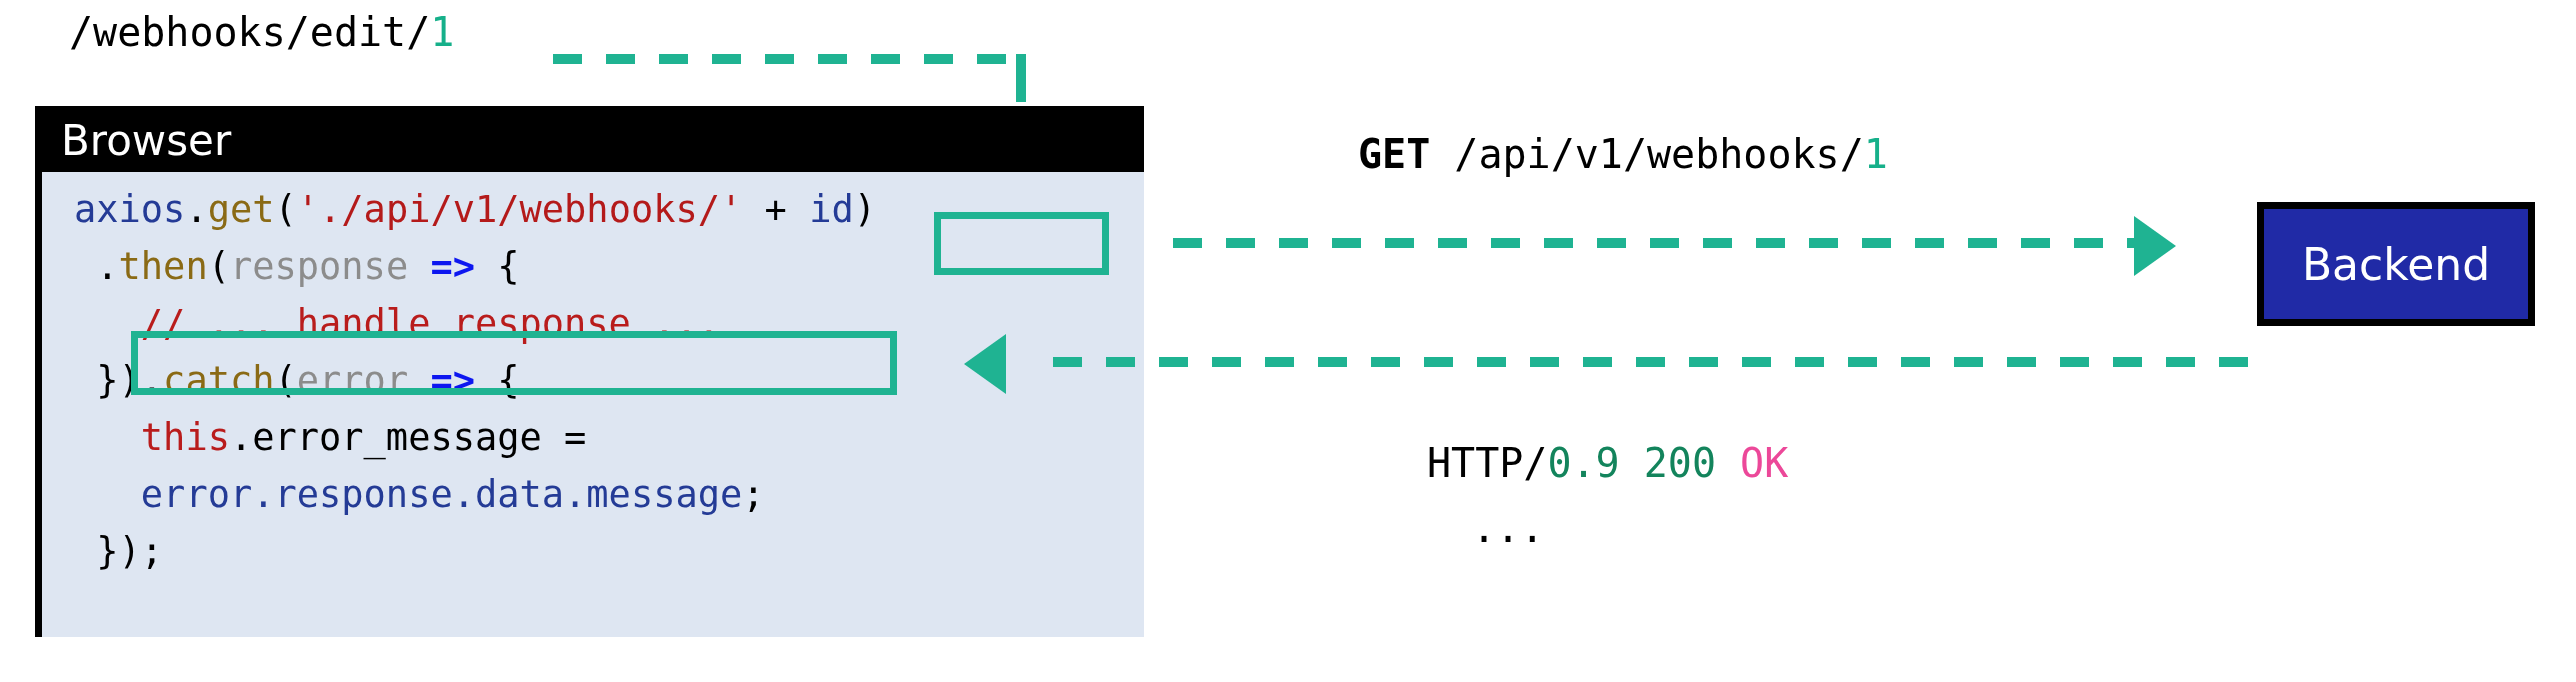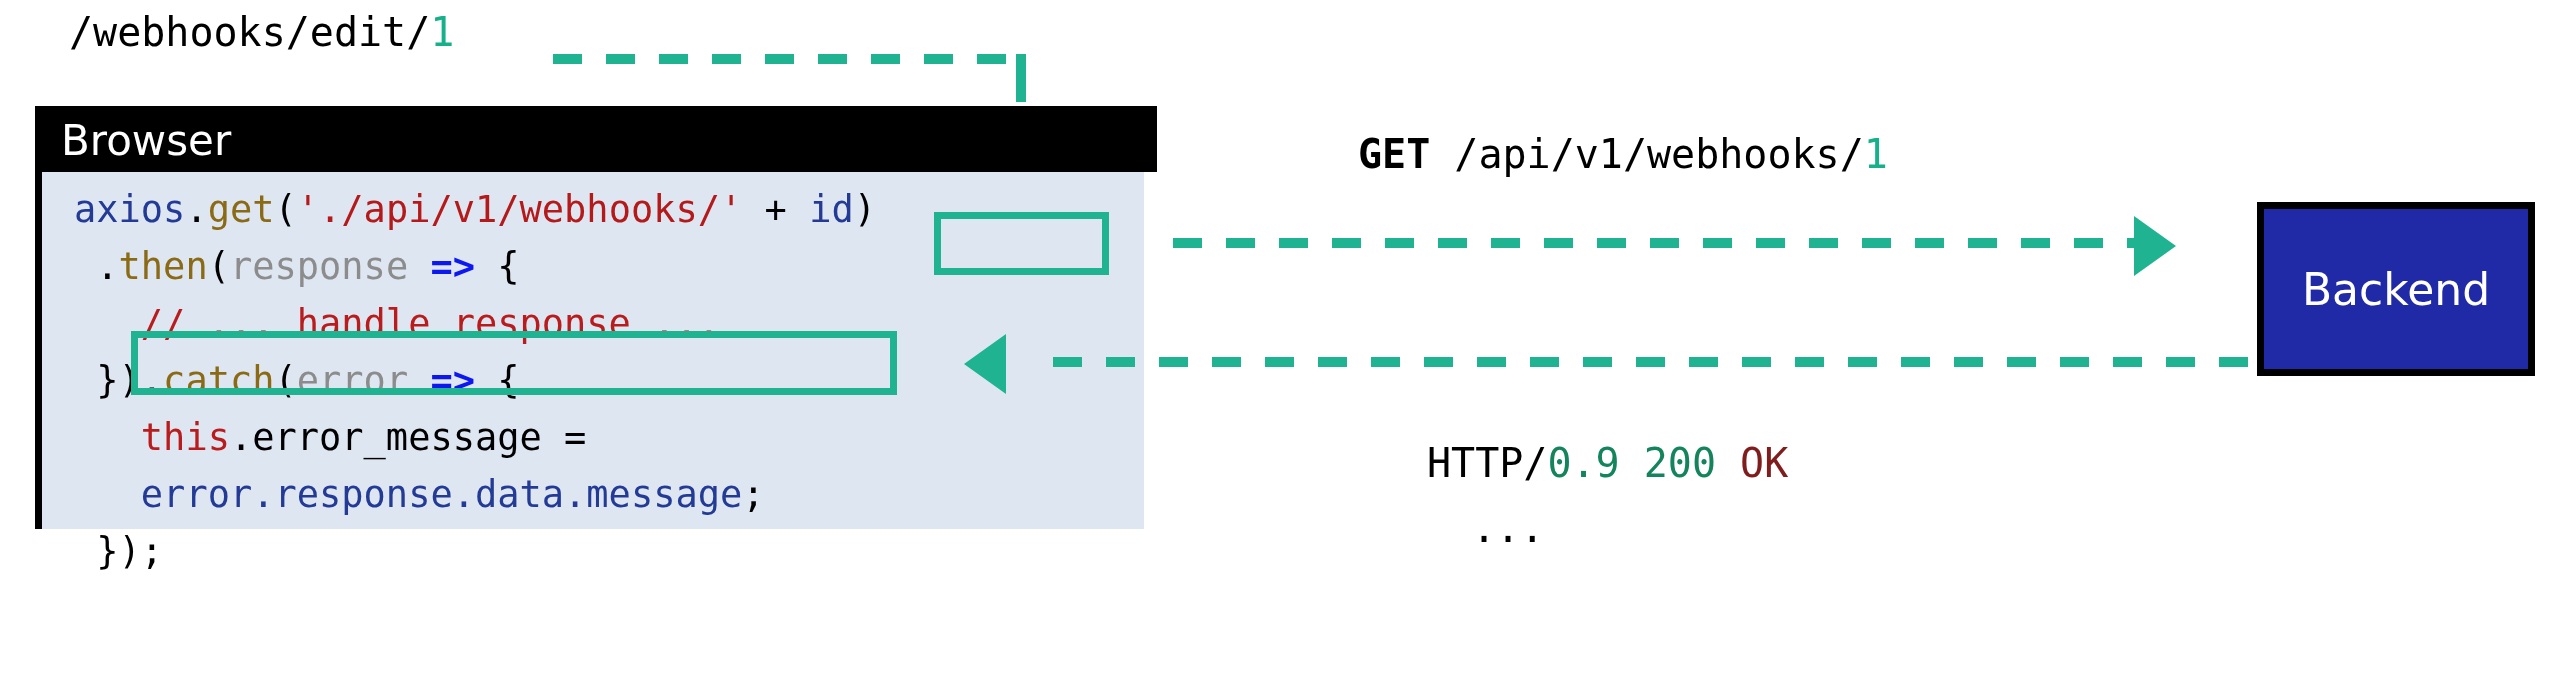--- a/index.html
+++ b/index.html
@@ -25,7 +25,7 @@
 
   
   #browser{position:absolute;left:35px;top:106px;width:1109px;height:531px;}
-  #browser-titlebar{position:absolute;left:0;top:0;width:100%;height:66px;background:#000;padding-left:13px;}
+  #browser-titlebar{position:absolute;left:0;top:0;width:100%;height:66px;background:#000;}
   #browser-title{position:absolute;left:26px;top:10.4px;color:#fff;font-size:42px;
        font-family:"DejaVu Sans",sans-serif;line-height:50px;}
   #browser-body{position:absolute;left:0;top:66px;width:100%;height:357px;background:#DEE6F2;

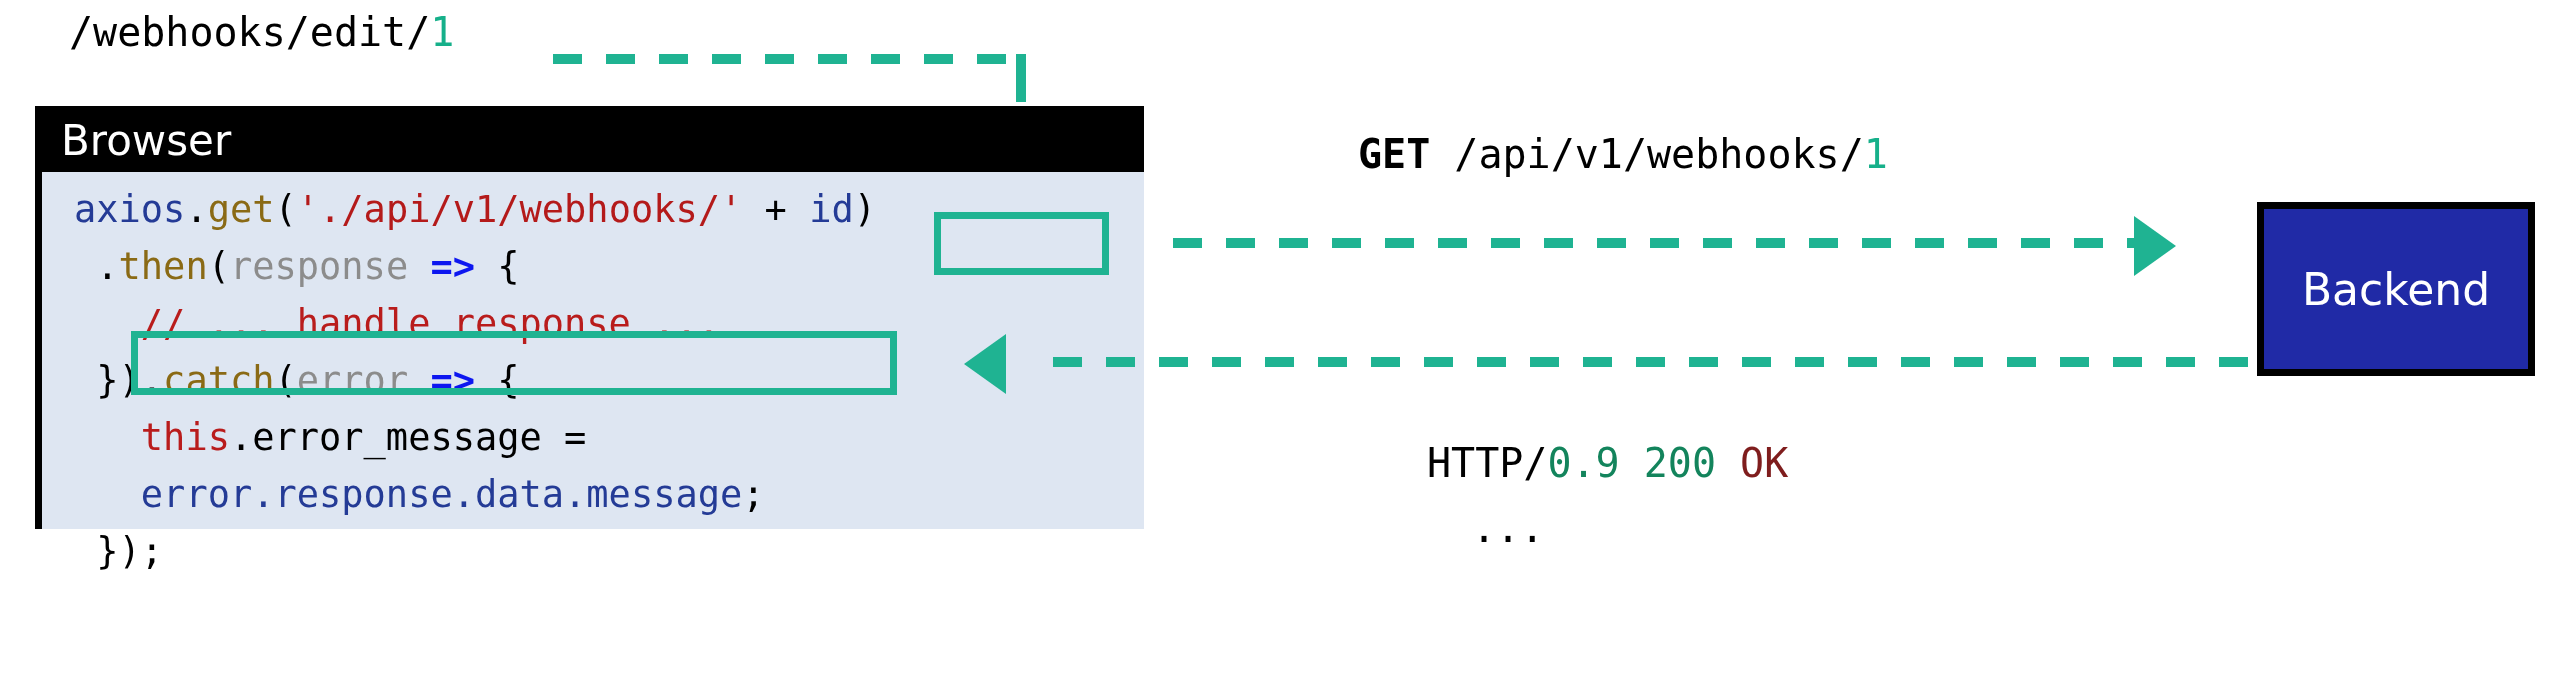--- a/index.html
+++ b/index.html
@@ -28,7 +28,7 @@
   #browser-titlebar{position:absolute;left:0;top:0;width:100%;height:66px;background:#000;}
   #browser-title{position:absolute;left:26px;top:10.4px;color:#fff;font-size:42px;
        font-family:"DejaVu Sans",sans-serif;line-height:50px;}
-  #browser-body{position:absolute;left:0;top:66px;width:100%;height:357px;background:#DEE6F2;
+  #browser-body{position:absolute;left:0;top:66px;width:100%;height:465px;background:#DEE6F2;
        border-left:7.8px solid #000;box-sizing:border-box;}
 
   

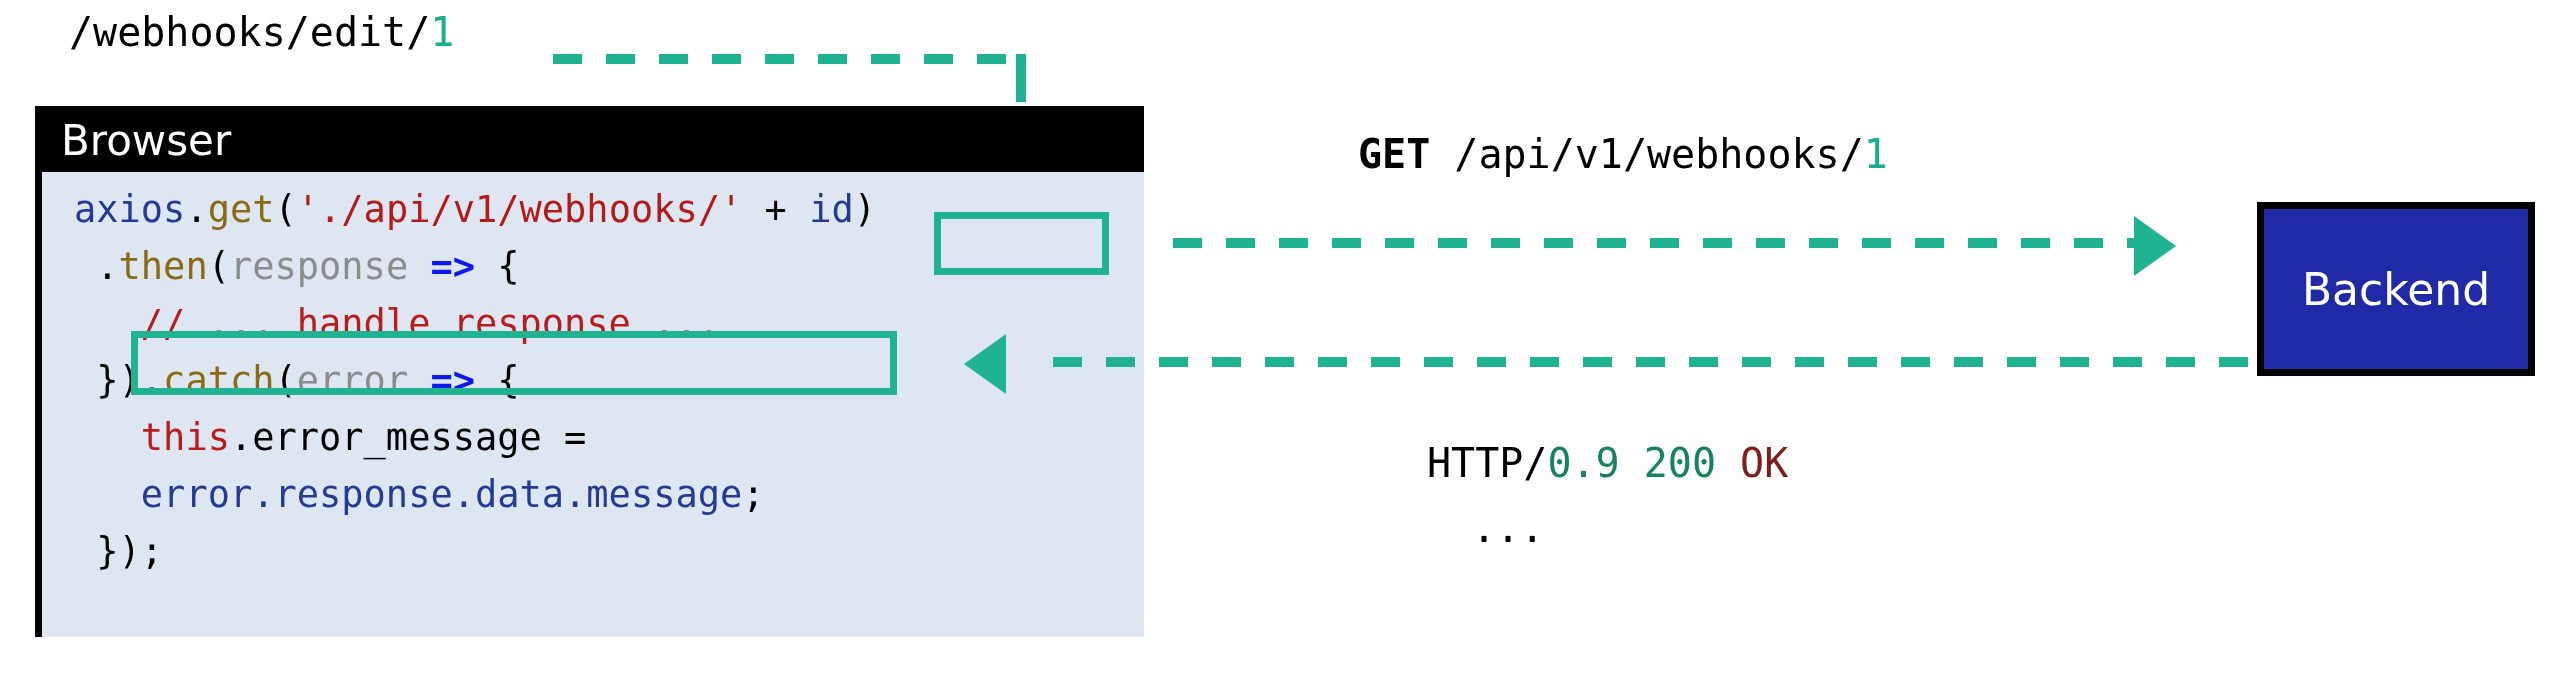--- a/index.html
+++ b/index.html
@@ -74,7 +74,7 @@
             font-family:"DejaVu Sans Mono",monospace;}
 
   
-  #backend{position:absolute;left:2257px;top:202px;width:278px;height:174px;
+  #backend{position:absolute;left:2257px;top:202px;width:278px;height:124px;
      background:#202AA6;border:7.8px solid #000;box-sizing:border-box;
      display:flex;align-items:center;justify-content:center;}
   #backend-label{color:#fff;font-size:44px;font-family:"DejaVu Sans",sans-serif;}

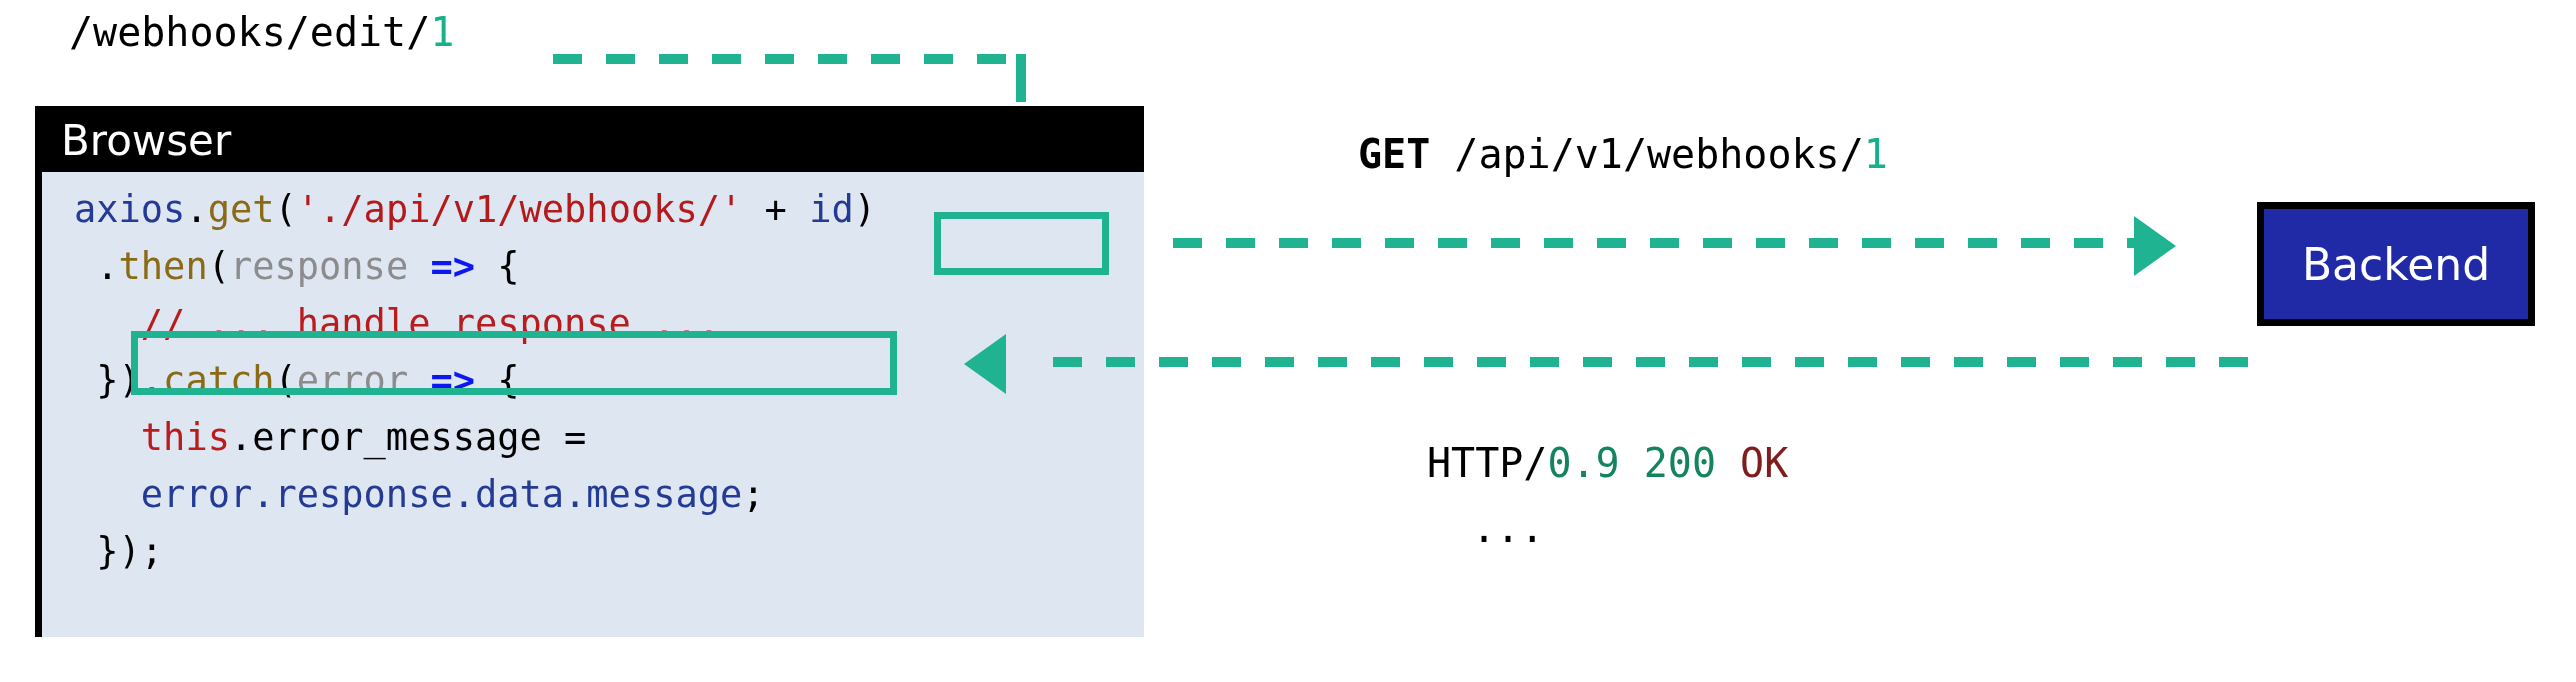--- a/index.html
+++ b/index.html
@@ -69,7 +69,7 @@
   #res-label{position:absolute;left:1427px;top:432px;font-size:40px;white-space:pre;color:#000;
              font-family:"DejaVu Sans Mono",monospace;line-height:63px;}
   #res-label .ver{color:#13845C;}
-  #res-label .ok{color:#7f1d1d;}
+  #res-label .ok{color:#ec4899;}
   #res-dots{position:absolute;left:1472px;top:505px;font-size:40px;color:#000;
             font-family:"DejaVu Sans Mono",monospace;}
 

